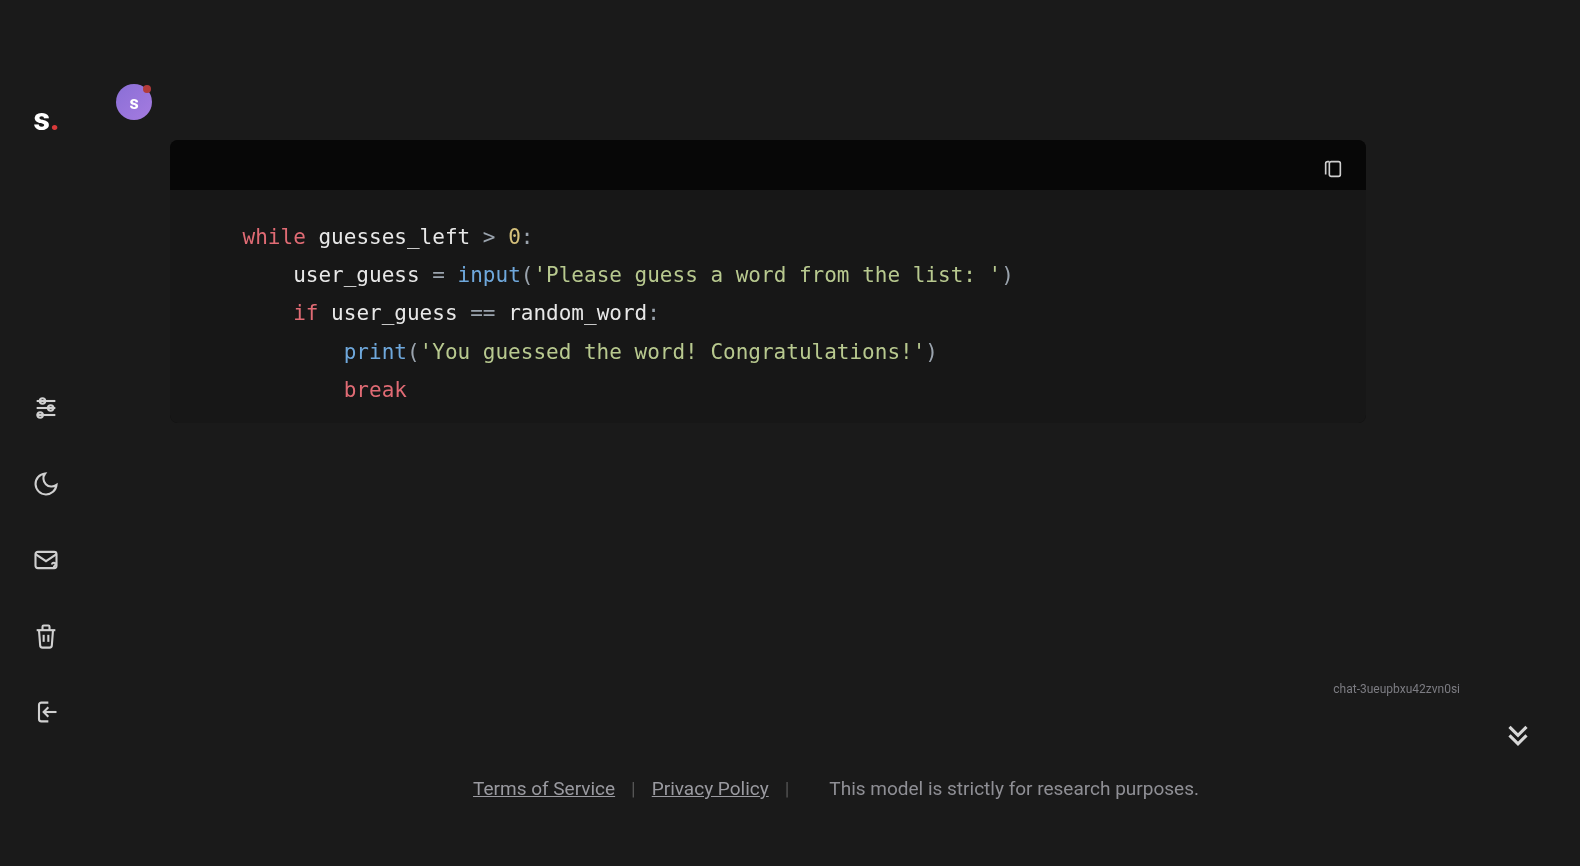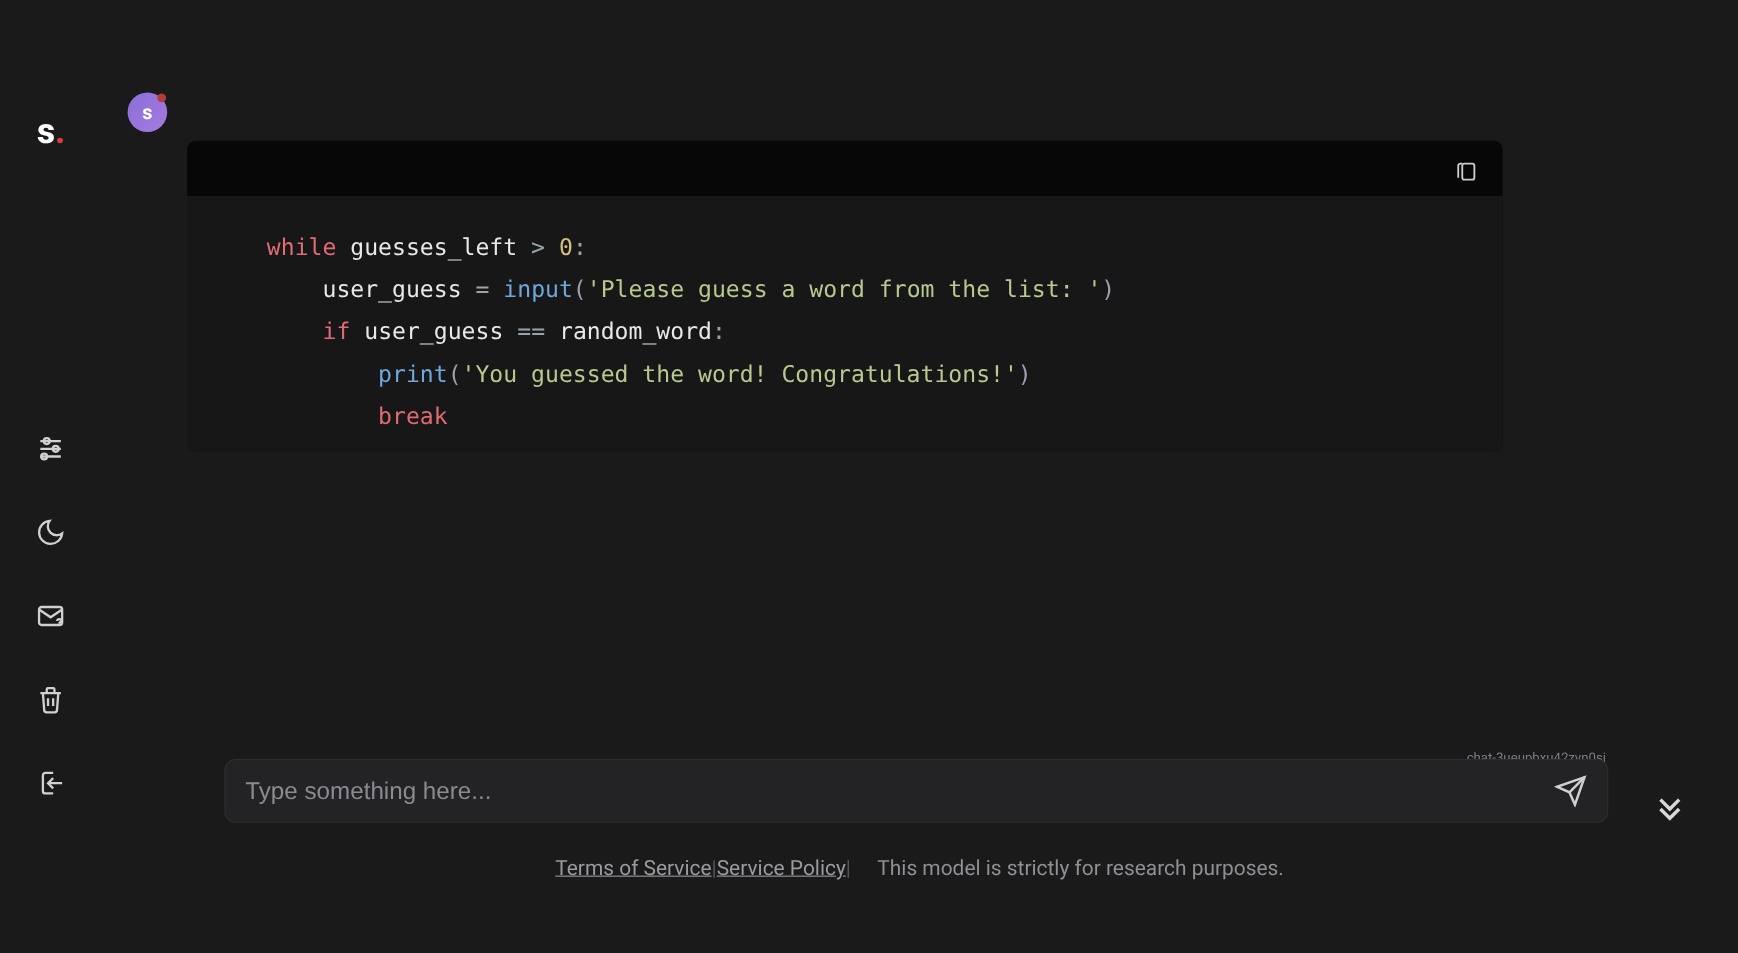--- a/index.html
+++ b/index.html
@@ -101,7 +101,7 @@
   }
 
   .code-block {
-    margin-top: 46px;
+    margin-top: 58px;
     background: #0e0e0e;
     border-radius: 8px;
     width: 1196px;

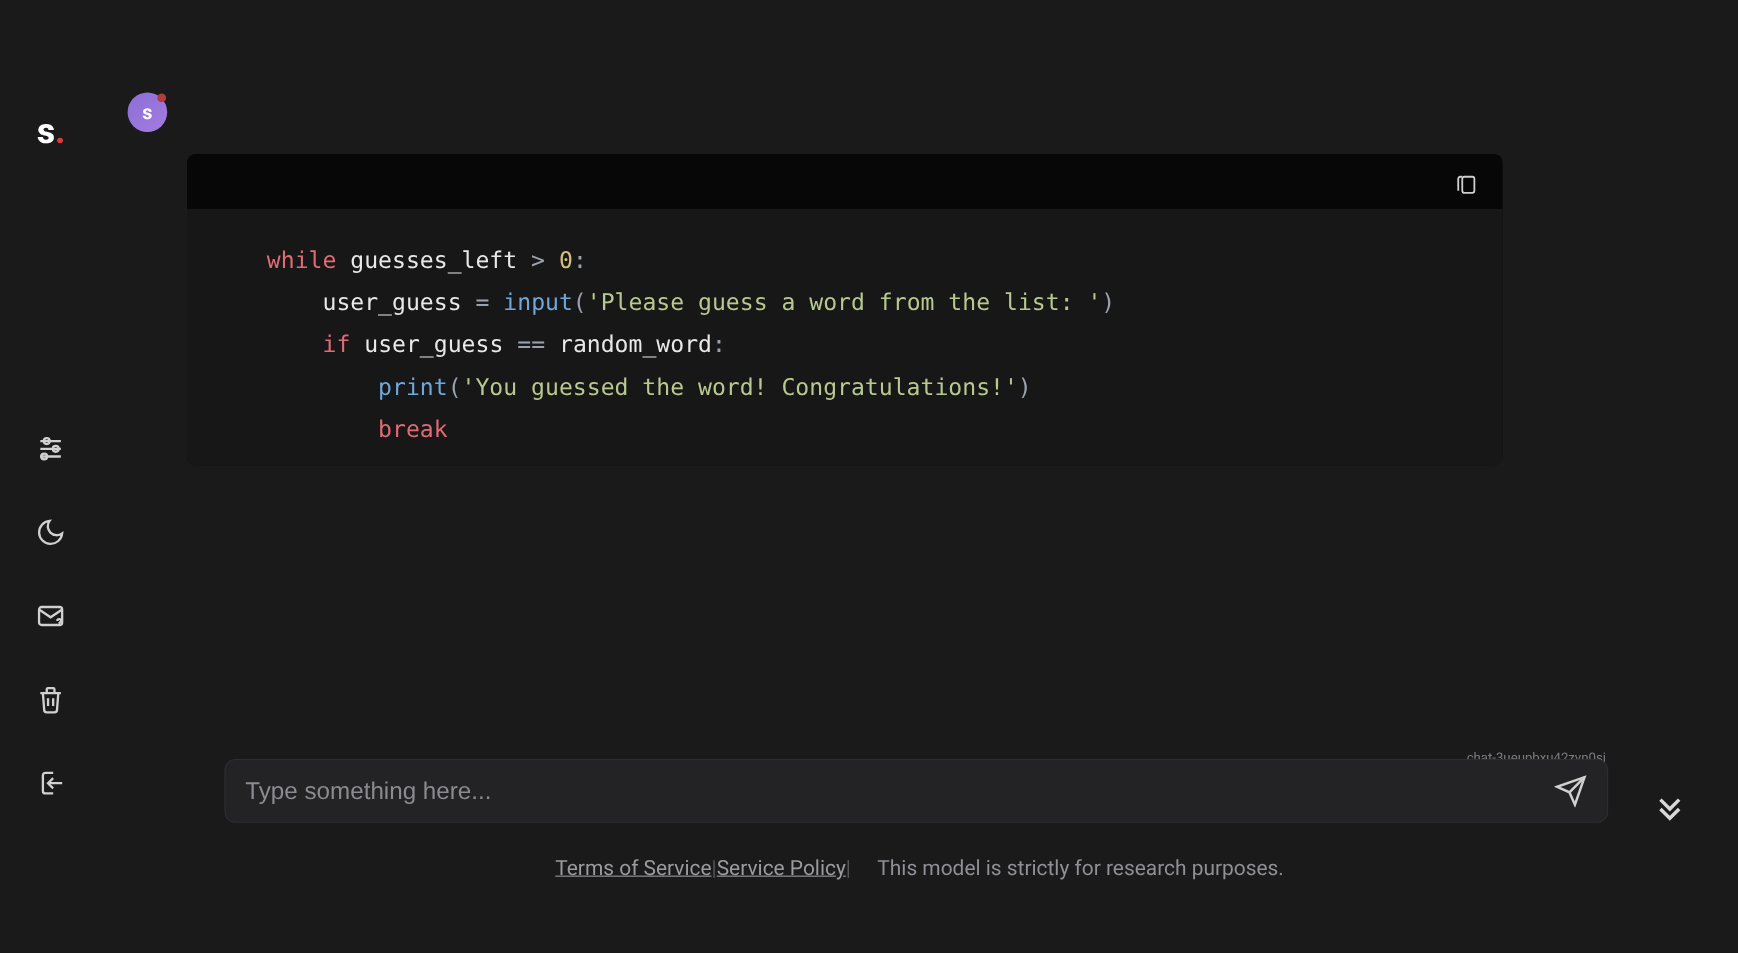--- a/index.html
+++ b/index.html
@@ -281,15 +281,6 @@
 
     <div class="chat-id">chat-3ueupbxu42zvn0si</div>
 
-    <div class="input-row">
-      <input type="text" placeholder="Type something here..." style="">
-      <div class="send-btn">
-        <svg viewBox="0 0 24 24">
-            <path d="M22 2L11 13"></path>
-            <path d="M22 2l-7 20-4-9-9-4 20-7z"></path>
-          </svg>
-      </div>
-    </div>
 
     <div class="footer">
       <a>Terms of Service</a>

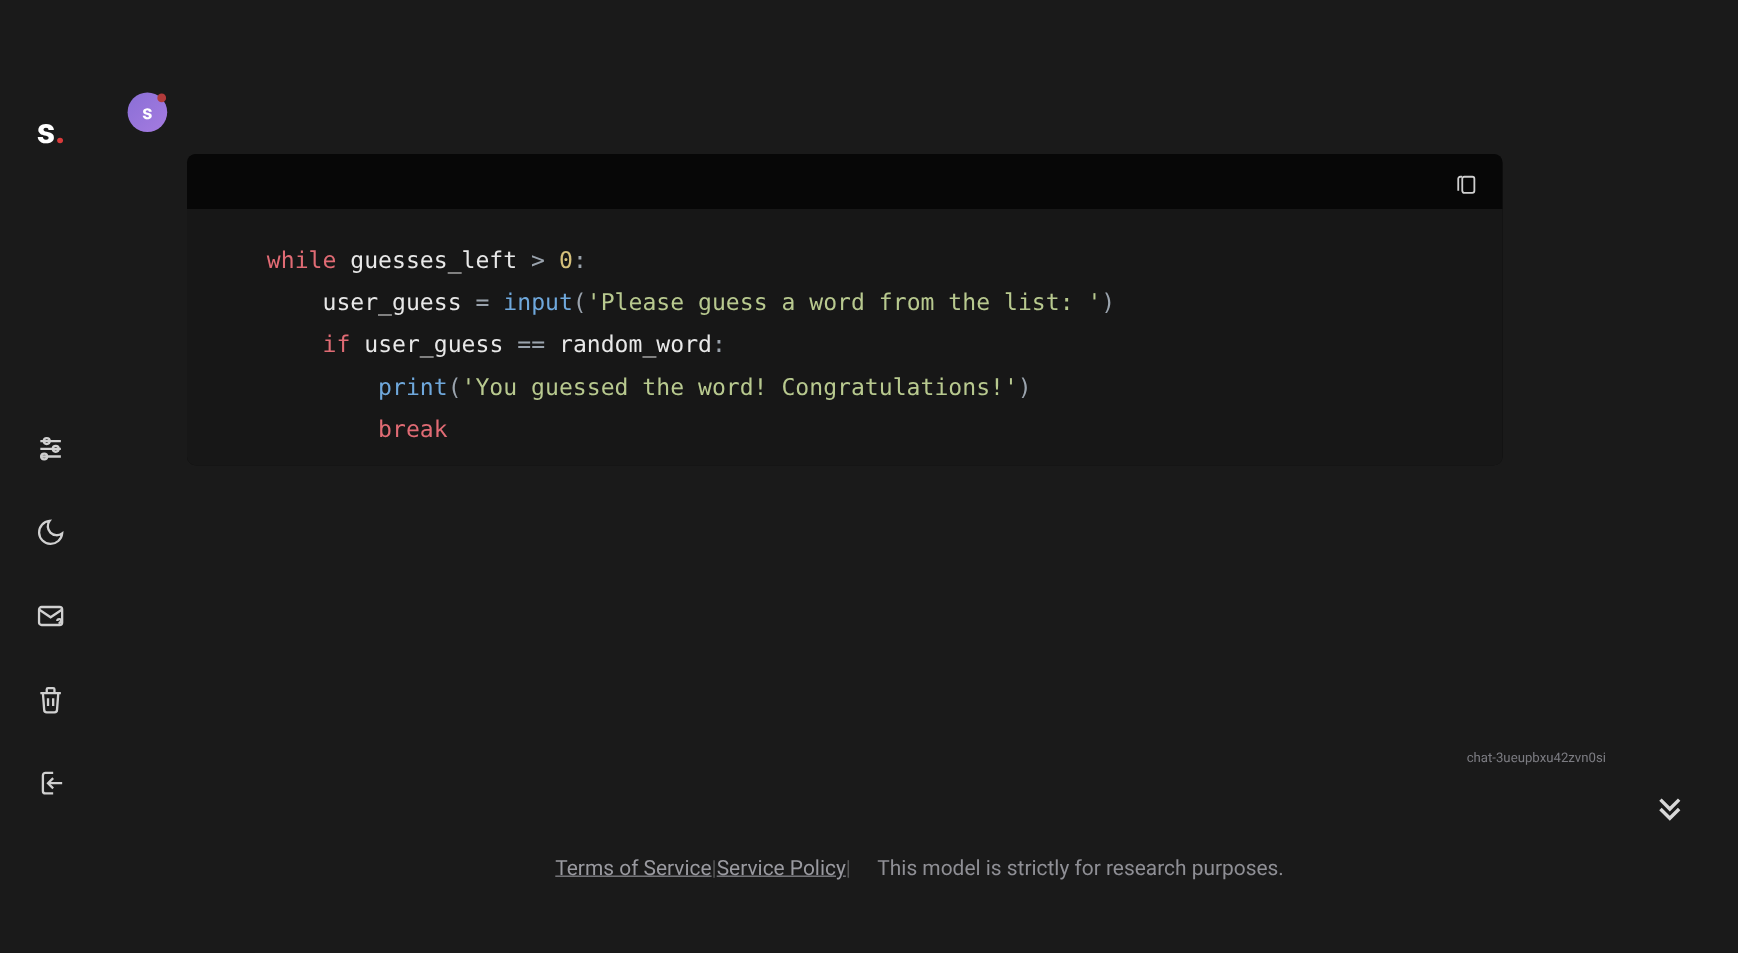--- a/index.html
+++ b/index.html
@@ -181,6 +181,7 @@
     display:flex;
     justify-content:center;
     align-items:center;
+    gap: 16px;
     color:#9a9aa0;
     font-size:19px;
   }

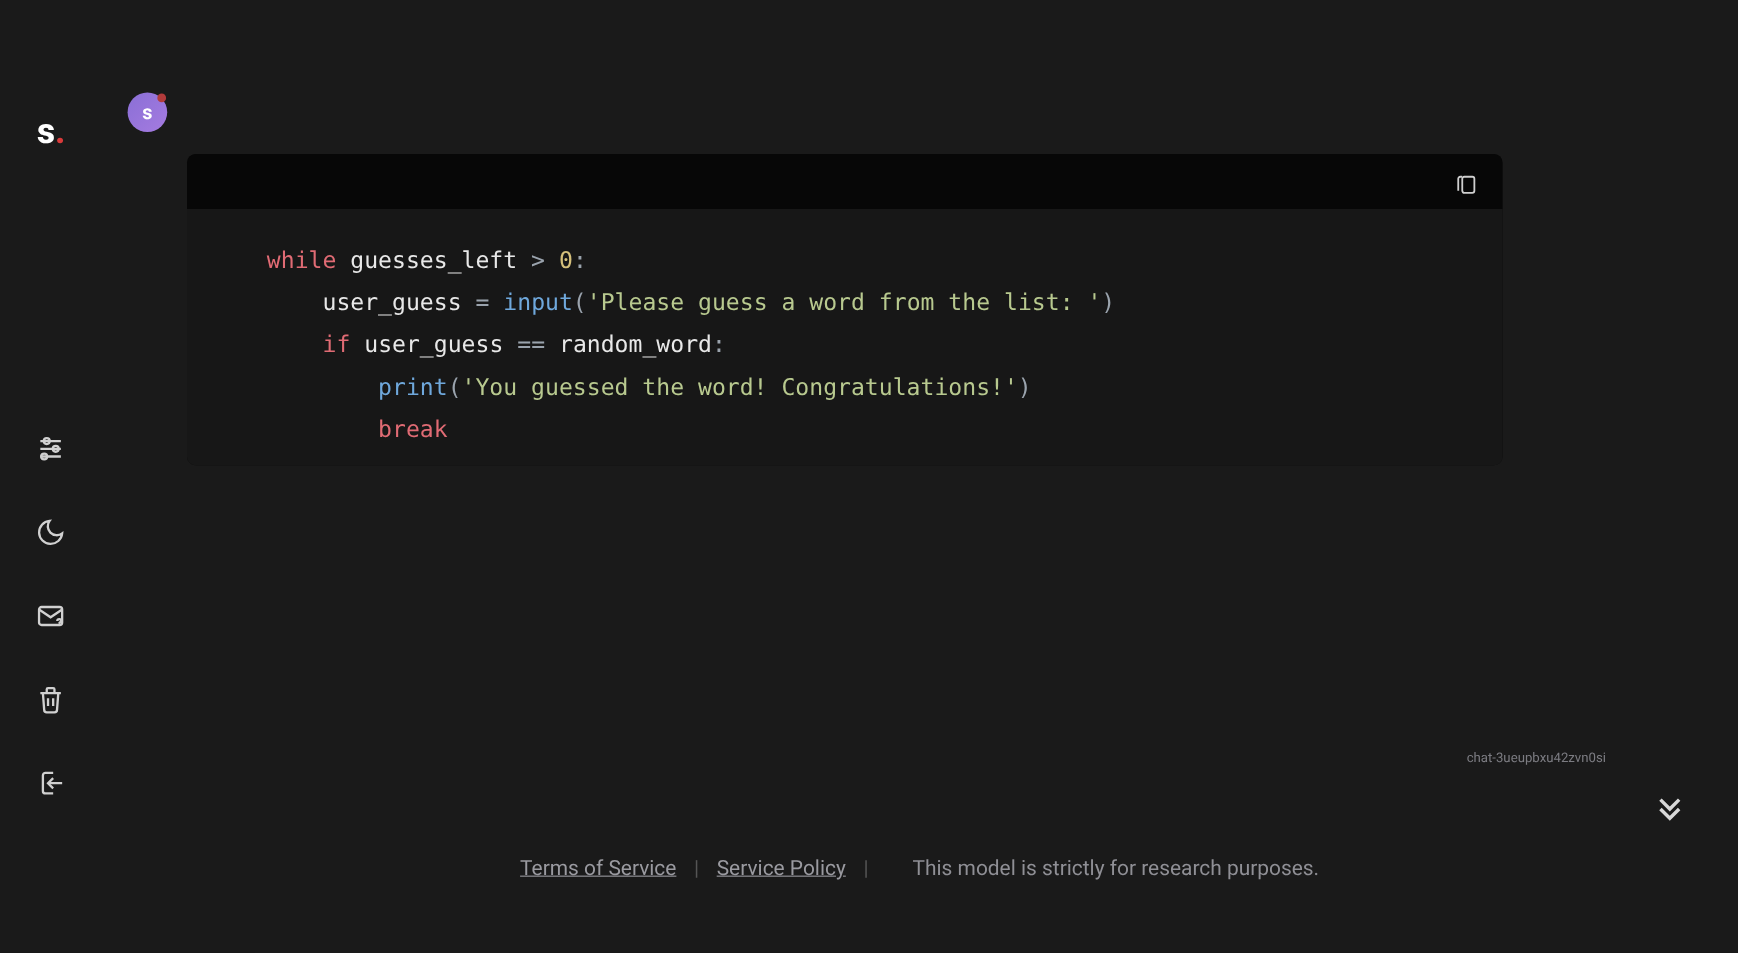--- a/index.html
+++ b/index.html
@@ -286,7 +286,7 @@
     <div class="footer">
       <a>Terms of Service</a>
       <span class="sep">|</span>
-      <a>Service Policy</a>
+      <a>Privacy Policy</a>
       <span class="sep">|</span>
       <span class="note">This model is strictly for research purposes.</span>
     </div>

